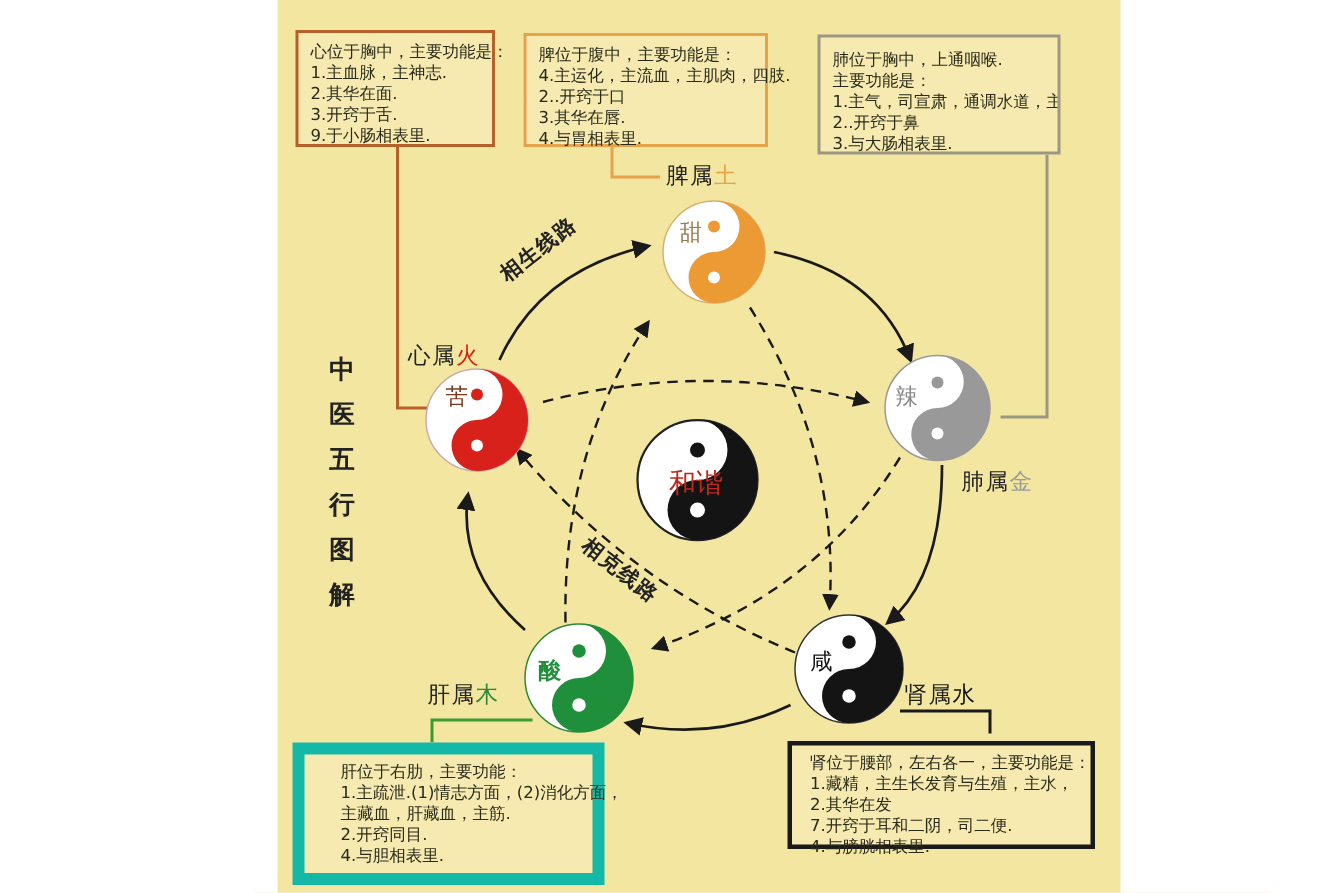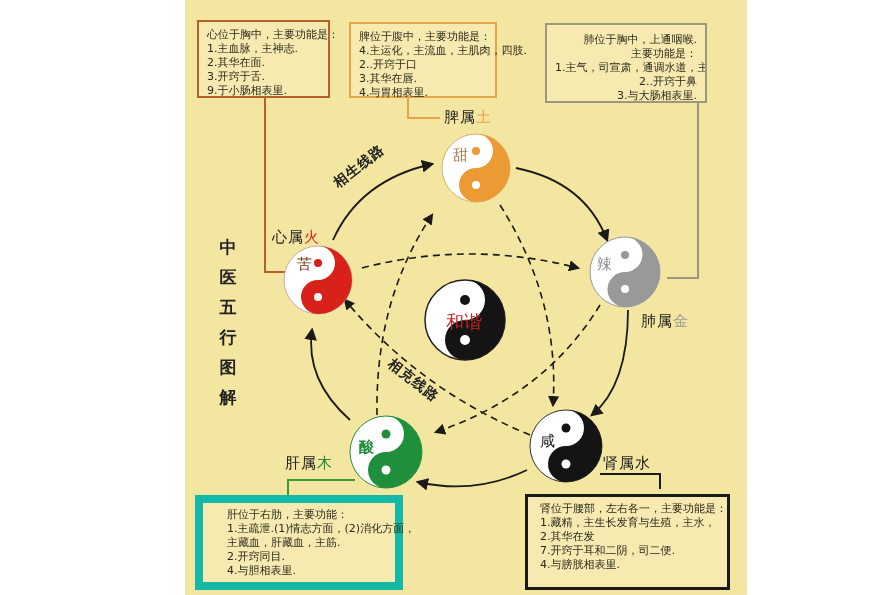--- a/index.html
+++ b/index.html
@@ -117,7 +117,7 @@
   <span class="line">9.于小肠相表里.</span>
 </div>
 
-<div class="box" style="left:349px; top:22px; width:148px; height:76px; border:2px solid #e8a24a;">
+<div class="box" style="left:349px; top:22px; width:163px; height:76px; border:2px solid #e8a24a;">
   <span class="line">脾位于腹中，主要功能是：</span>
   <span class="line">4.主运化，主流血，主肌肉，四肢.</span>
   <span class="line">2..开窍于口</span>

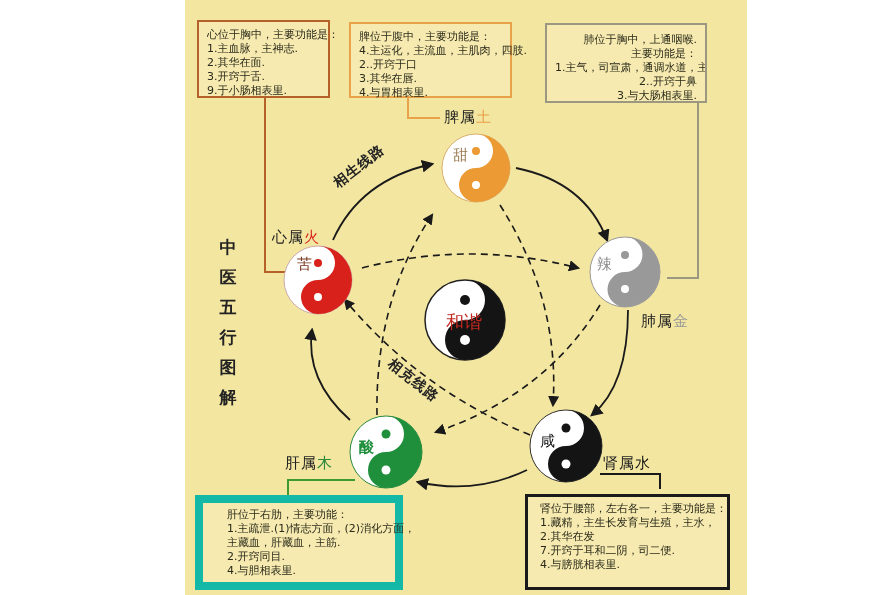--- a/index.html
+++ b/index.html
@@ -125,7 +125,7 @@
   <span class="line">4.与胃相表里.</span>
 </div>
 
-<div class="box" style="left:545px; top:23px; width:162px; height:80px; border:2px solid #9b9780; padding-top:8px; overflow:hidden;text-align:right;">
+<div class="box" style="left:545px; top:23px; width:162px; height:80px; border:2px solid #9b9780; padding-top:8px; overflow:hidden;">
   <span class="line">肺位于胸中，上通咽喉.</span>
   <span class="line">主要功能是：</span>
   <span class="line">1.主气，司宣肃，通调水道，主皮毛.</span>

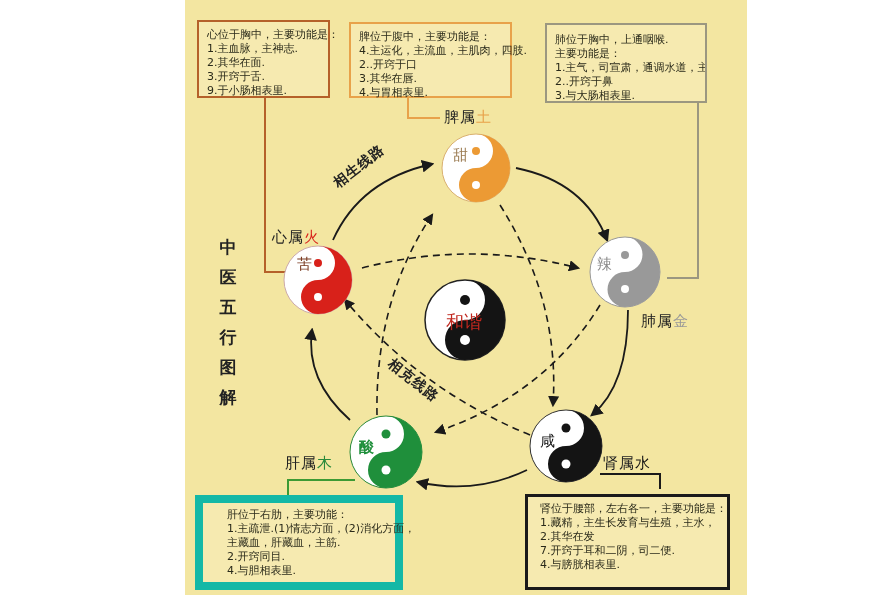--- a/index.html
+++ b/index.html
@@ -141,7 +141,7 @@
   <span class="line">4.与胆相表里.</span>
 </div>
 
-<div class="box" style="left:525px; top:494px; width:205px; height:96px; border:3px solid #1a1a1a; padding-left:12px; padding-top:5px;">
+<div class="box" style="left:525px; top:494px; width:205px; height:72px; border:3px solid #1a1a1a; padding-left:12px; padding-top:5px;">
   <span class="line">肾位于腰部，左右各一，主要功能是：</span>
   <span class="line">1.藏精，主生长发育与生殖，主水，</span>
   <span class="line">2.其华在发</span>

